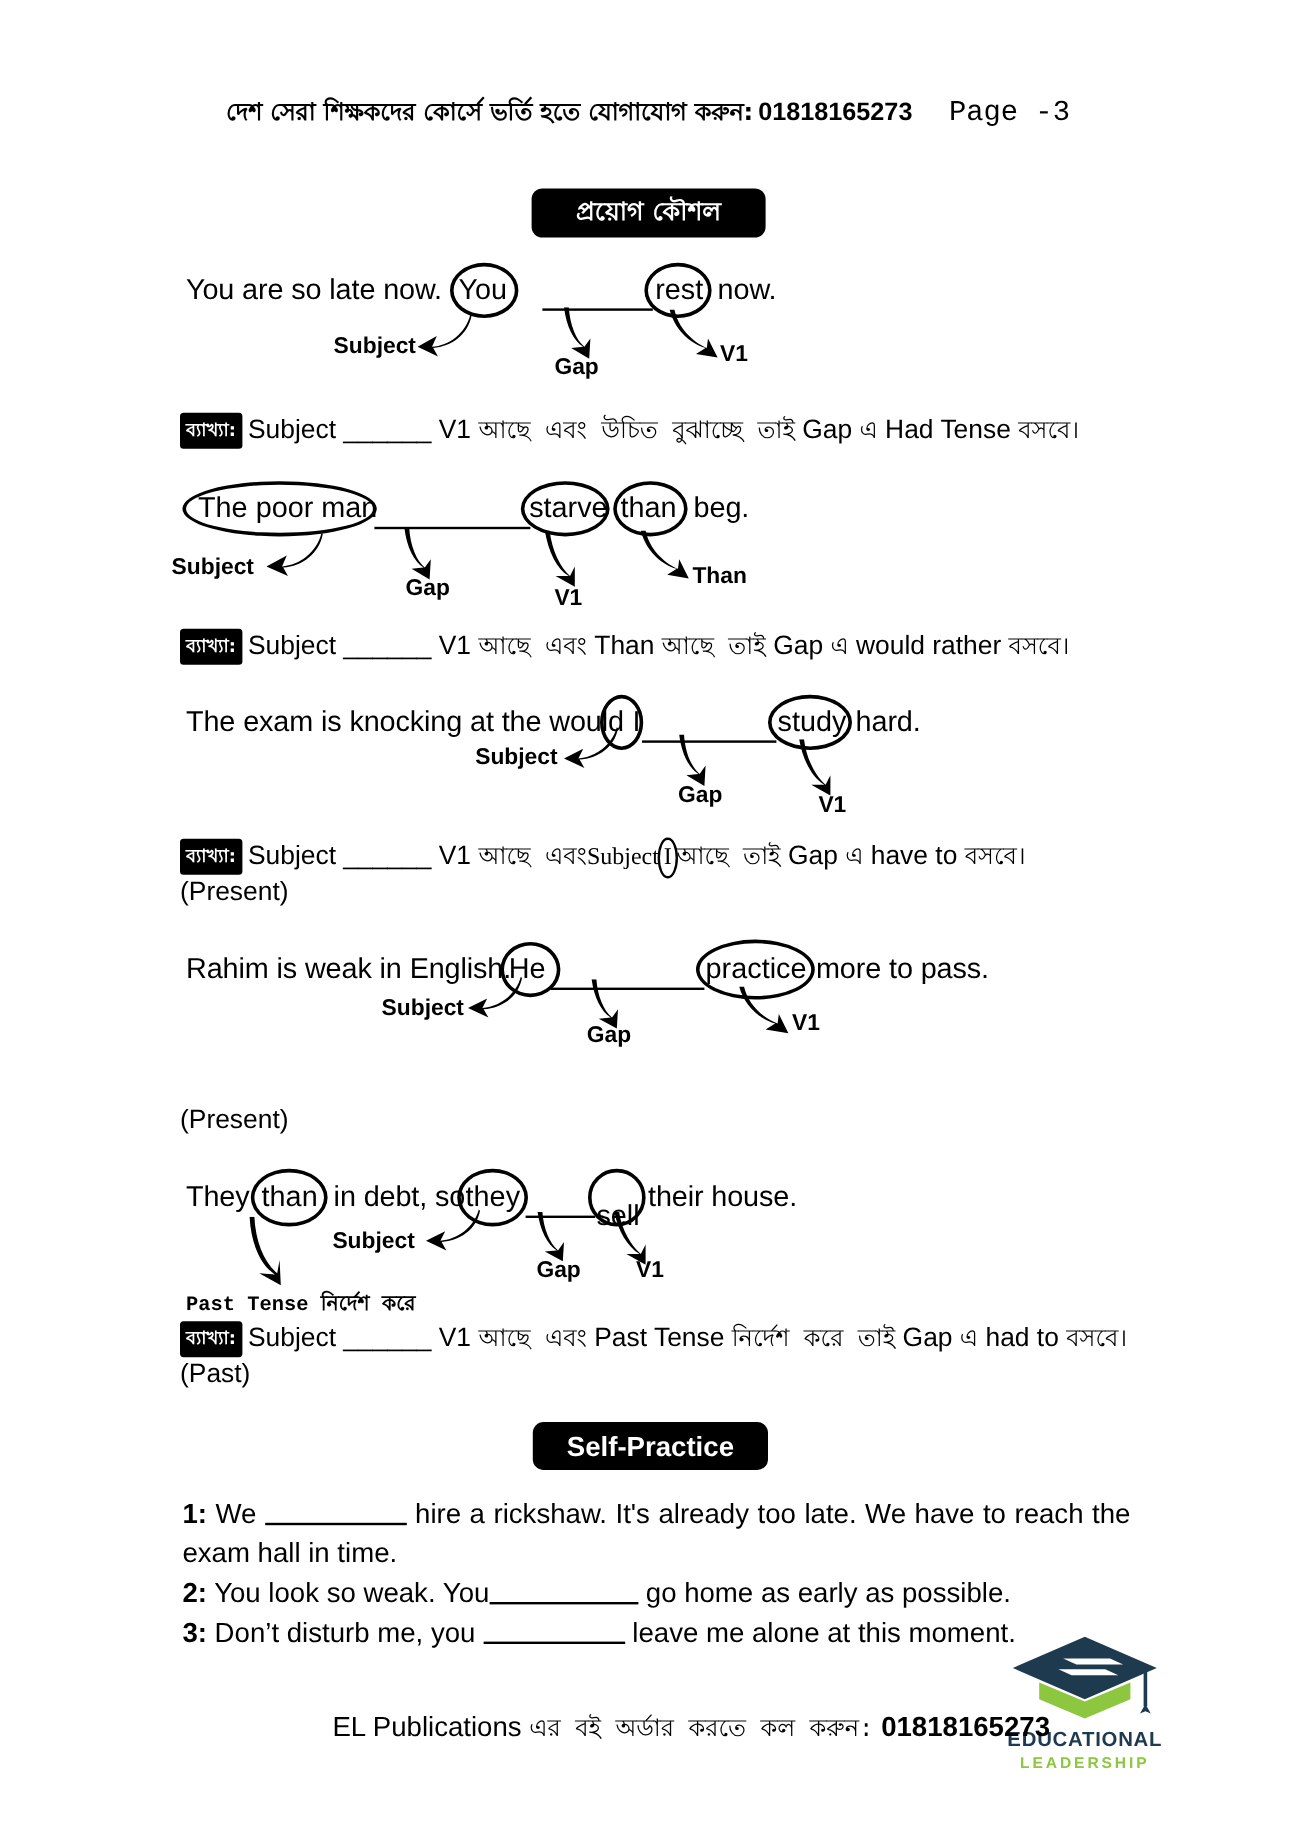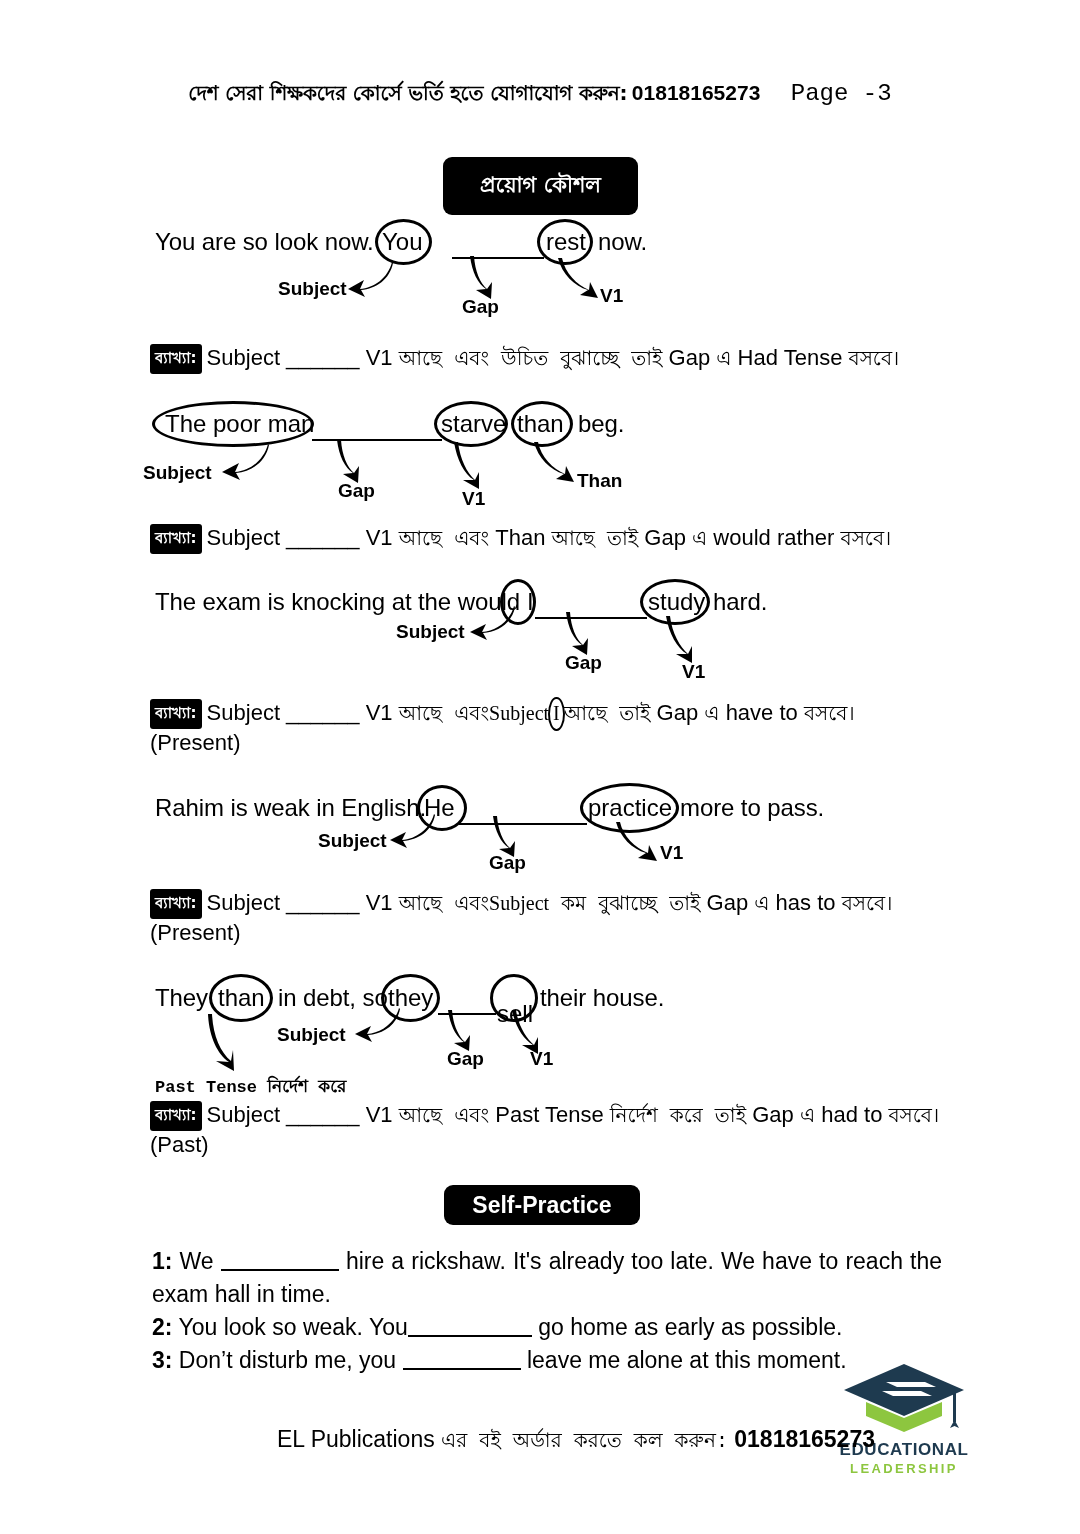--- a/index.html
+++ b/index.html
@@ -61,7 +61,7 @@
     left: 443px;
     top: 157px;
     width: 195px;
-    height: 58px;
+    height: 41px;
     font-family: "DejaVu Sans", sans-serif;
     font-weight: bold;
     font-size: 21px;

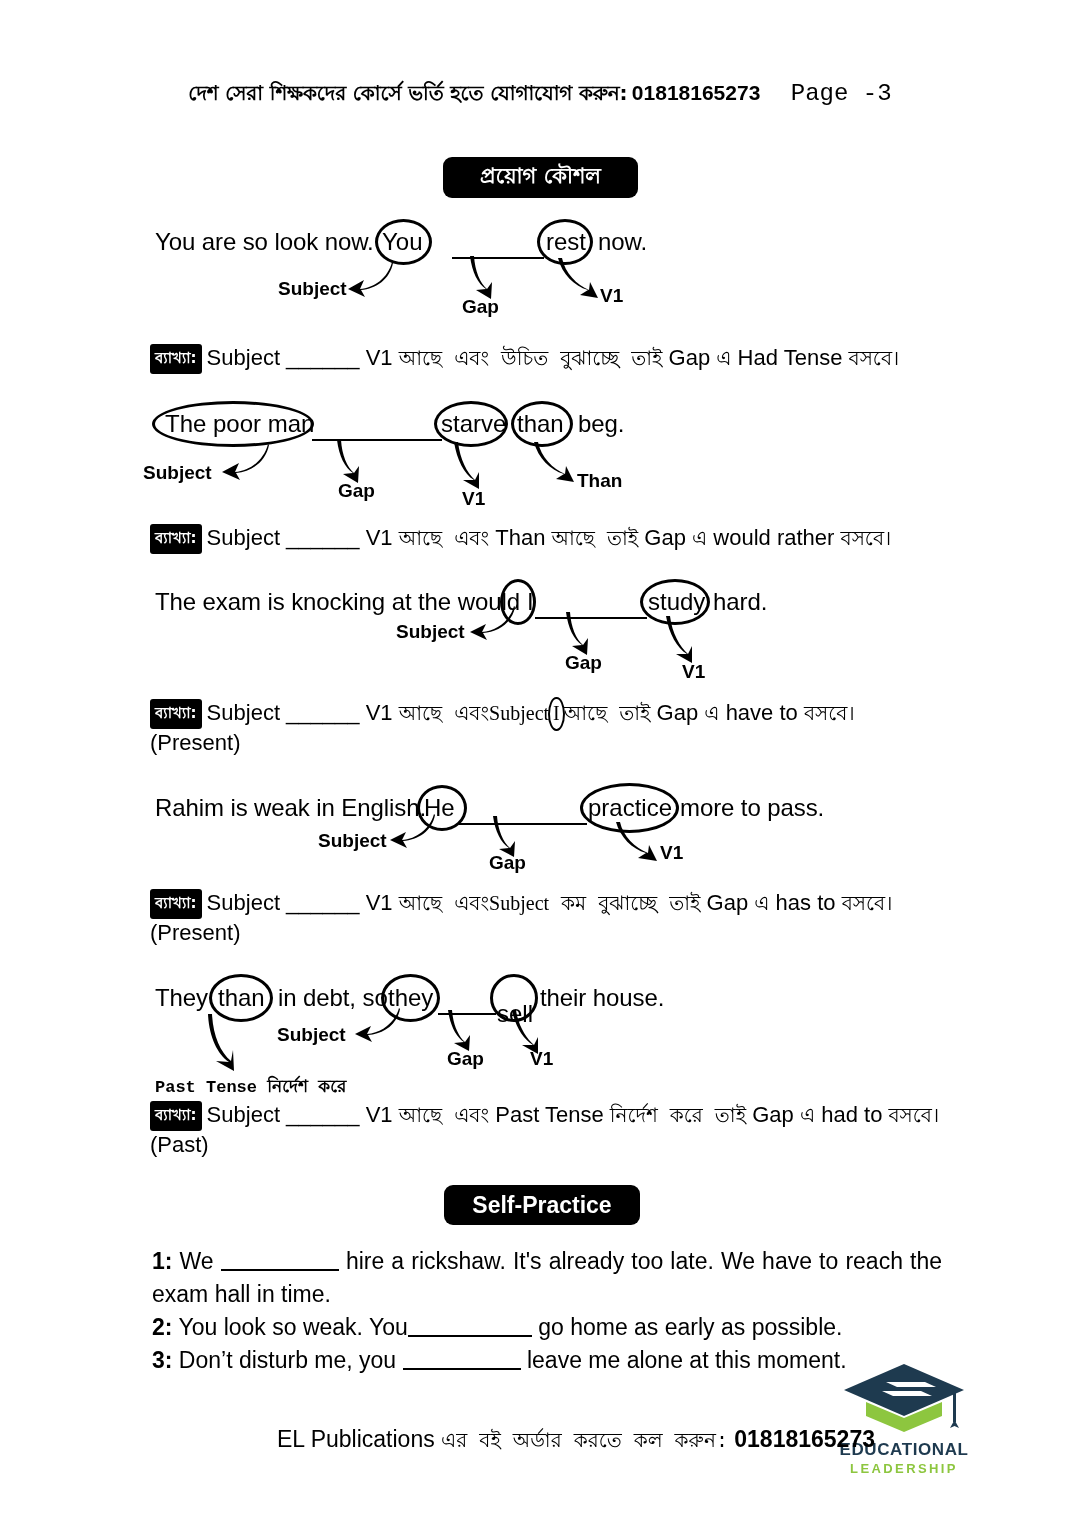--- a/index.html
+++ b/index.html
@@ -251,7 +251,7 @@
   <div class="banner" id="banner-title">প্রয়োগ কৌশল</div>
 
   <div class="example" style="top:228px">
-    <span class="sent" style="left:155px; top:0px">You are so look now.</span>
+    <span class="sent" style="left:155px; top:0px">You are so late now.</span>
     <span class="token" style="left:382px; top:0px">You</span>
     <div class="oval" style="left:375px; top:-9px; width:57px; height:46px"></div>
     <div class="gapline" style="left:452px; top:29px; width:92px"></div>

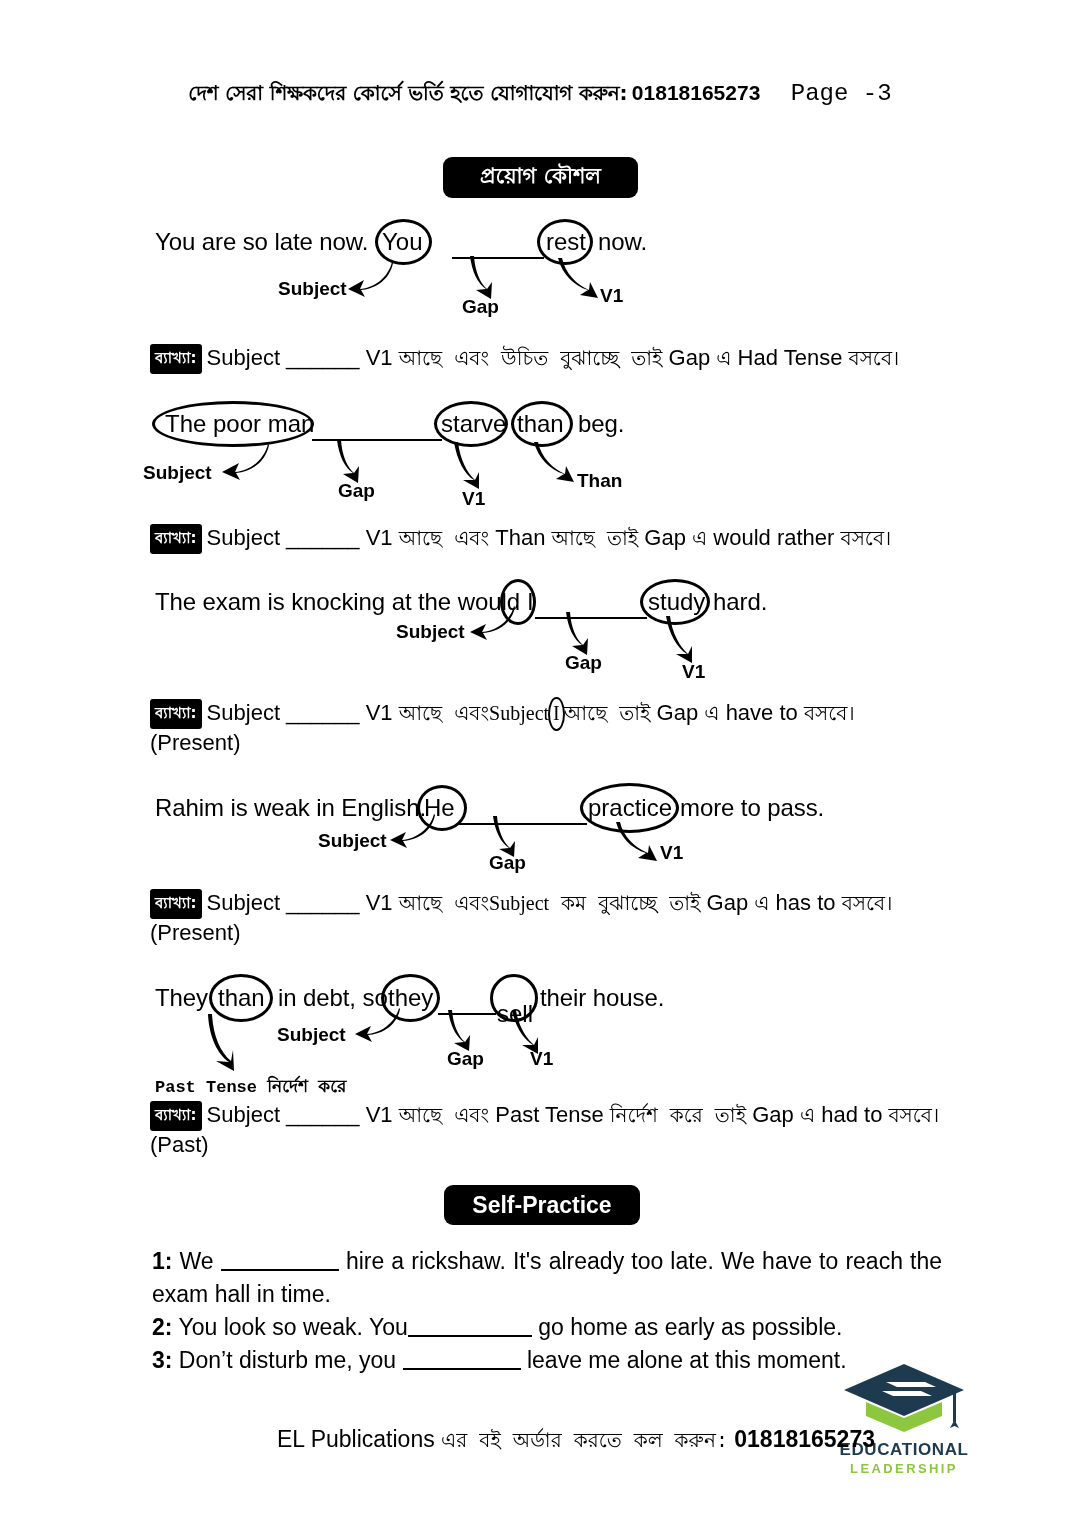--- a/index.html
+++ b/index.html
@@ -360,9 +360,6 @@
     </svg>
   </div>
 
-  <div class="exp" style="top:888px">
-    <span class="exp-badge">ব্যাখ্যা:</span><span class="exp-text">Subject ______ V1 </span><span class="bn">আছে এবং</span><span class="small-sub">Subject</span><span class="bn"> কম বুঝাচ্ছে তাই</span><span class="exp-text" style="margin-left:0"> Gap </span><span class="bn">এ</span><span class="exp-text" style="margin-left:0"> has to </span><span class="bn">বসবে।</span>
-  </div>
   <div class="exp-sub" style="top:920px">(Present)</div>
 
   <div class="example" style="top:984px">

